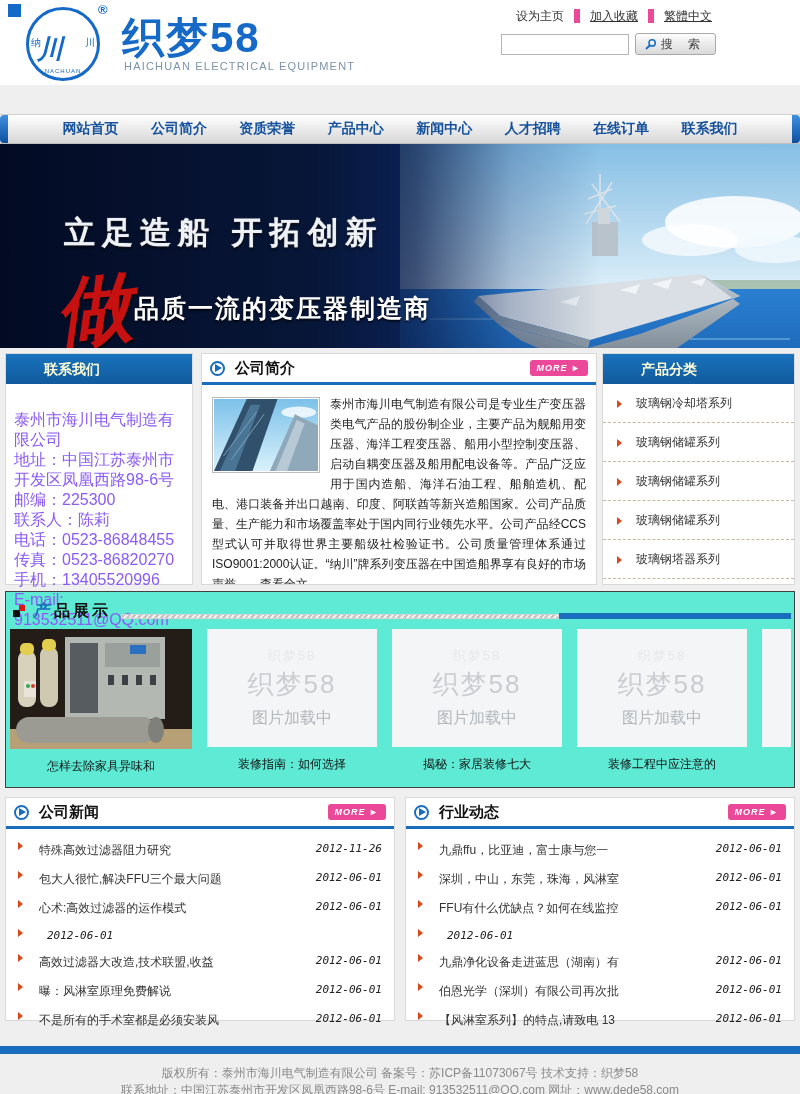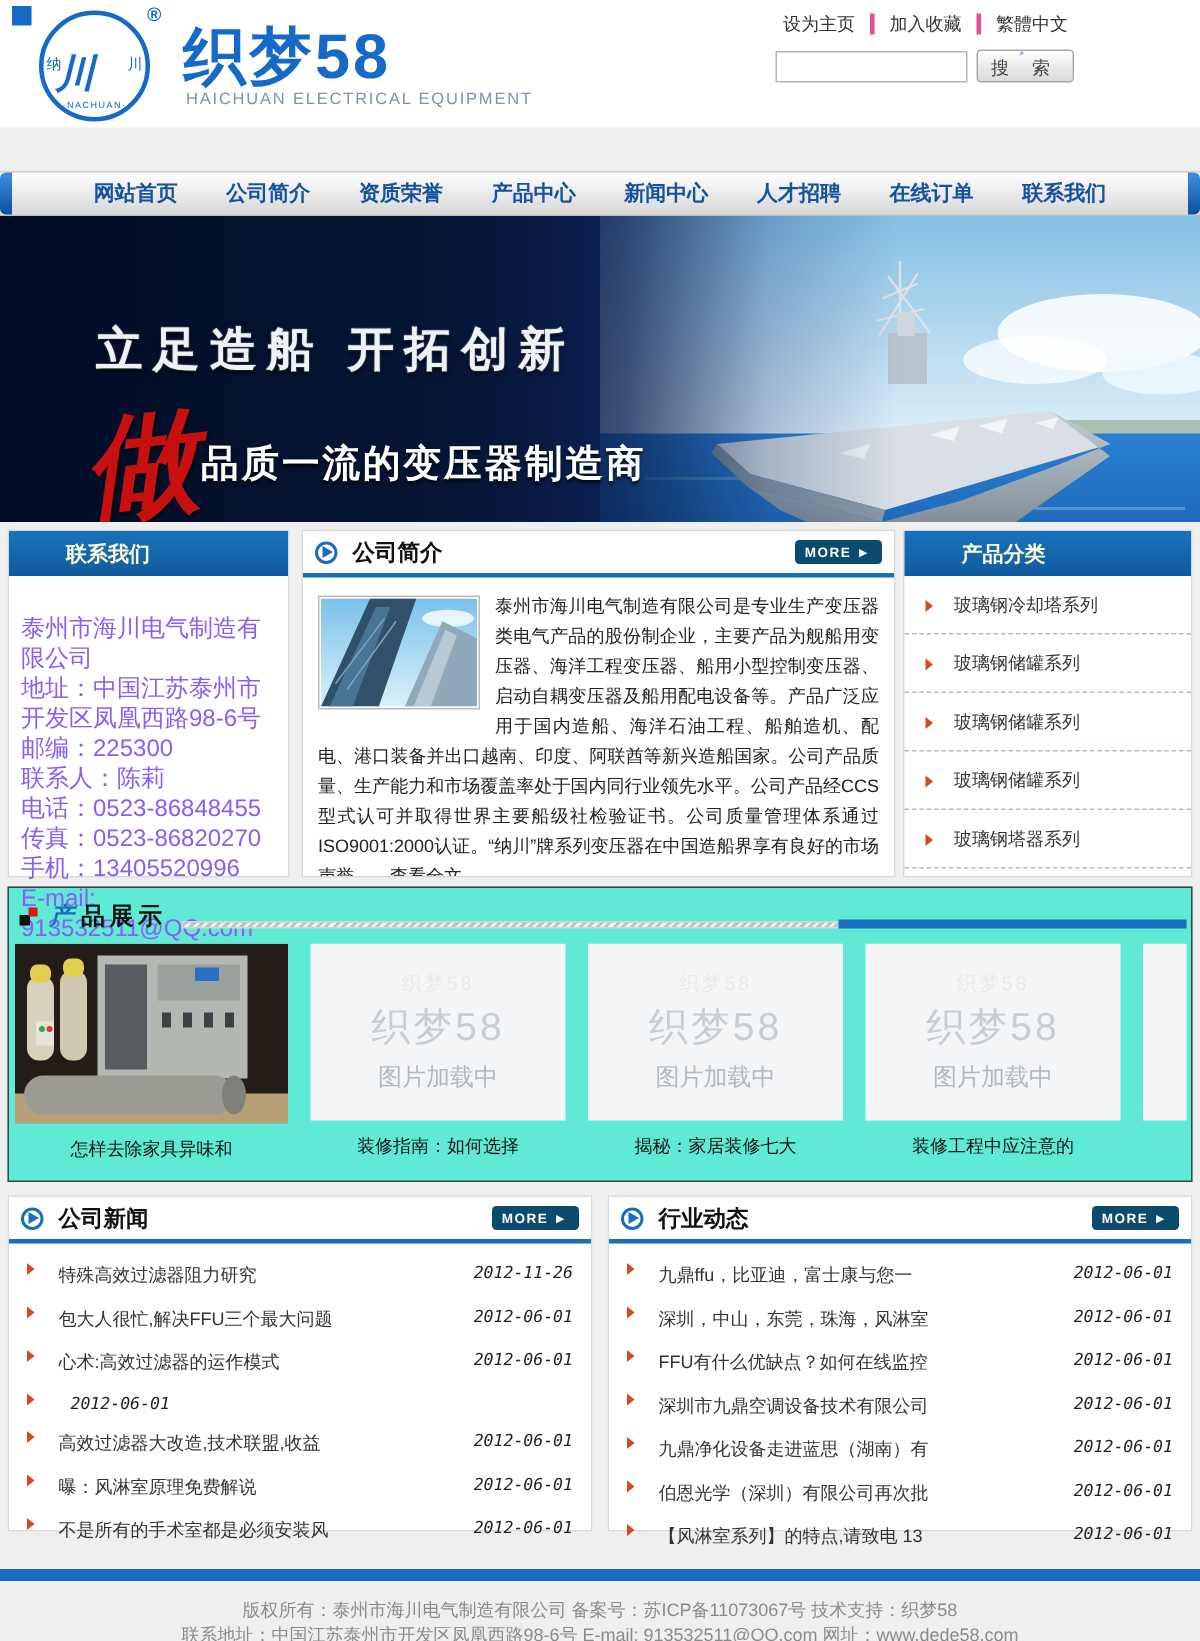--- a/index.html
+++ b/index.html
@@ -20,7 +20,7 @@
   .site-subtitle { position:absolute; left:124px; top:60px; font-size:11px; color:#7d93ab; letter-spacing:1.2px; }
   .top-links { position:absolute; right:78px; top:8px; font-size:12px; color:#333; }
   .top-links a { color:#333; text-decoration:none; padding:0 10px; cursor:pointer; }
-  .top-links a + a { border-left:3px solid #ec4899; }
+  .top-links a + a { border-left:6px solid #ec4899;text-decoration:underline; }
   .search-area { position:absolute; right:84px; top:33px; display:flex; align-items:center; }
   .search-input { width:128px; height:21px; border:1px solid #b5b5b5; background:#fff; margin-right:6px; font-size:12px; padding:0 4px; }
   .search-btn { height:22px; padding:0 9px; font-size:12px; color:#444; letter-spacing:6px; background:linear-gradient(#fdfdfd,#d9d9d9); border:1px solid #a9a9a9; border-radius:3px; display:flex; align-items:center; cursor:pointer;flex-direction:column; }

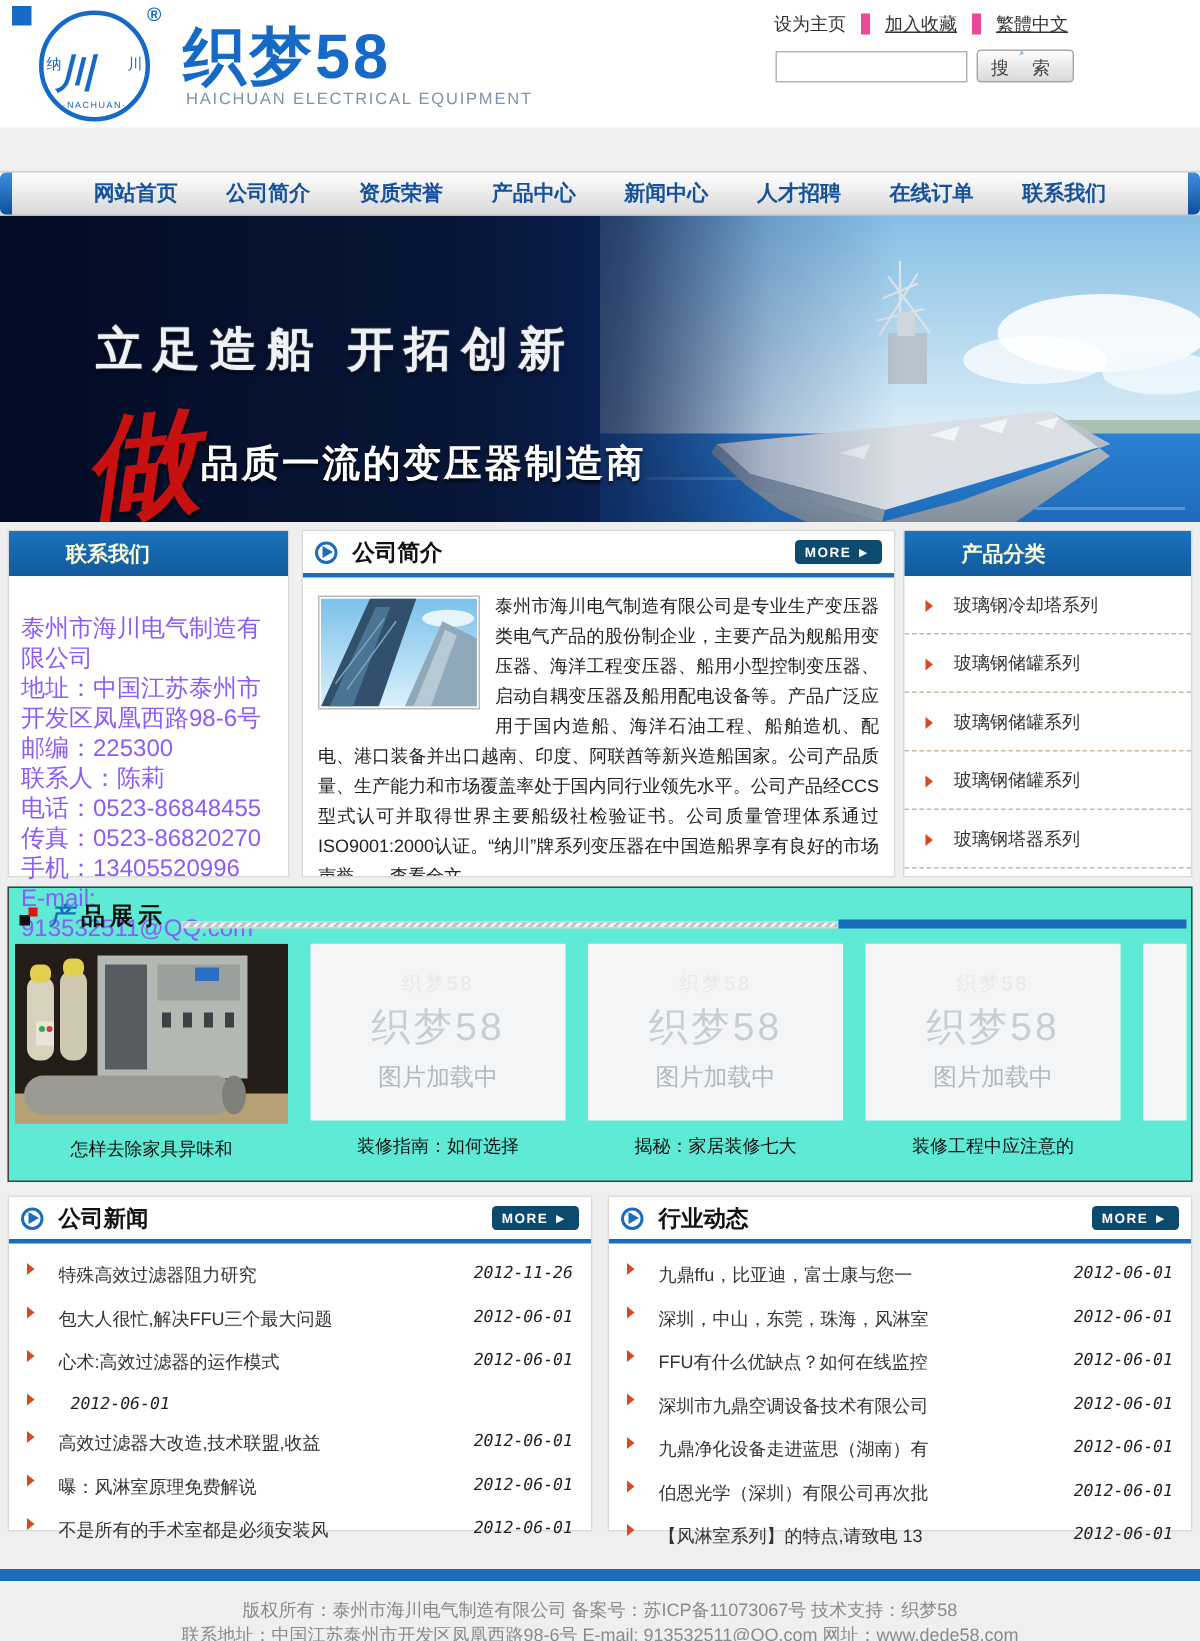--- a/index.html
+++ b/index.html
@@ -23,7 +23,7 @@
   .top-links a + a { border-left:6px solid #ec4899;text-decoration:underline; }
   .search-area { position:absolute; right:84px; top:33px; display:flex; align-items:center; }
   .search-input { width:128px; height:21px; border:1px solid #b5b5b5; background:#fff; margin-right:6px; font-size:12px; padding:0 4px; }
-  .search-btn { height:22px; padding:0 9px; font-size:12px; color:#444; letter-spacing:6px; background:linear-gradient(#fdfdfd,#d9d9d9); border:1px solid #a9a9a9; border-radius:3px; display:flex; align-items:center; cursor:pointer;flex-direction:column; }
+  .search-btn { height:22px; padding:0 9px; font-size:12px; color:#444; letter-spacing:6px; background:linear-gradient(#fdfdfd,#d9d9d9); border:1px solid #a9a9a9; border-radius:3px; display:flex; align-items:center; cursor:pointer; }
   .mag-icon { width:12px; height:12px; margin-right:4px; }
 
   

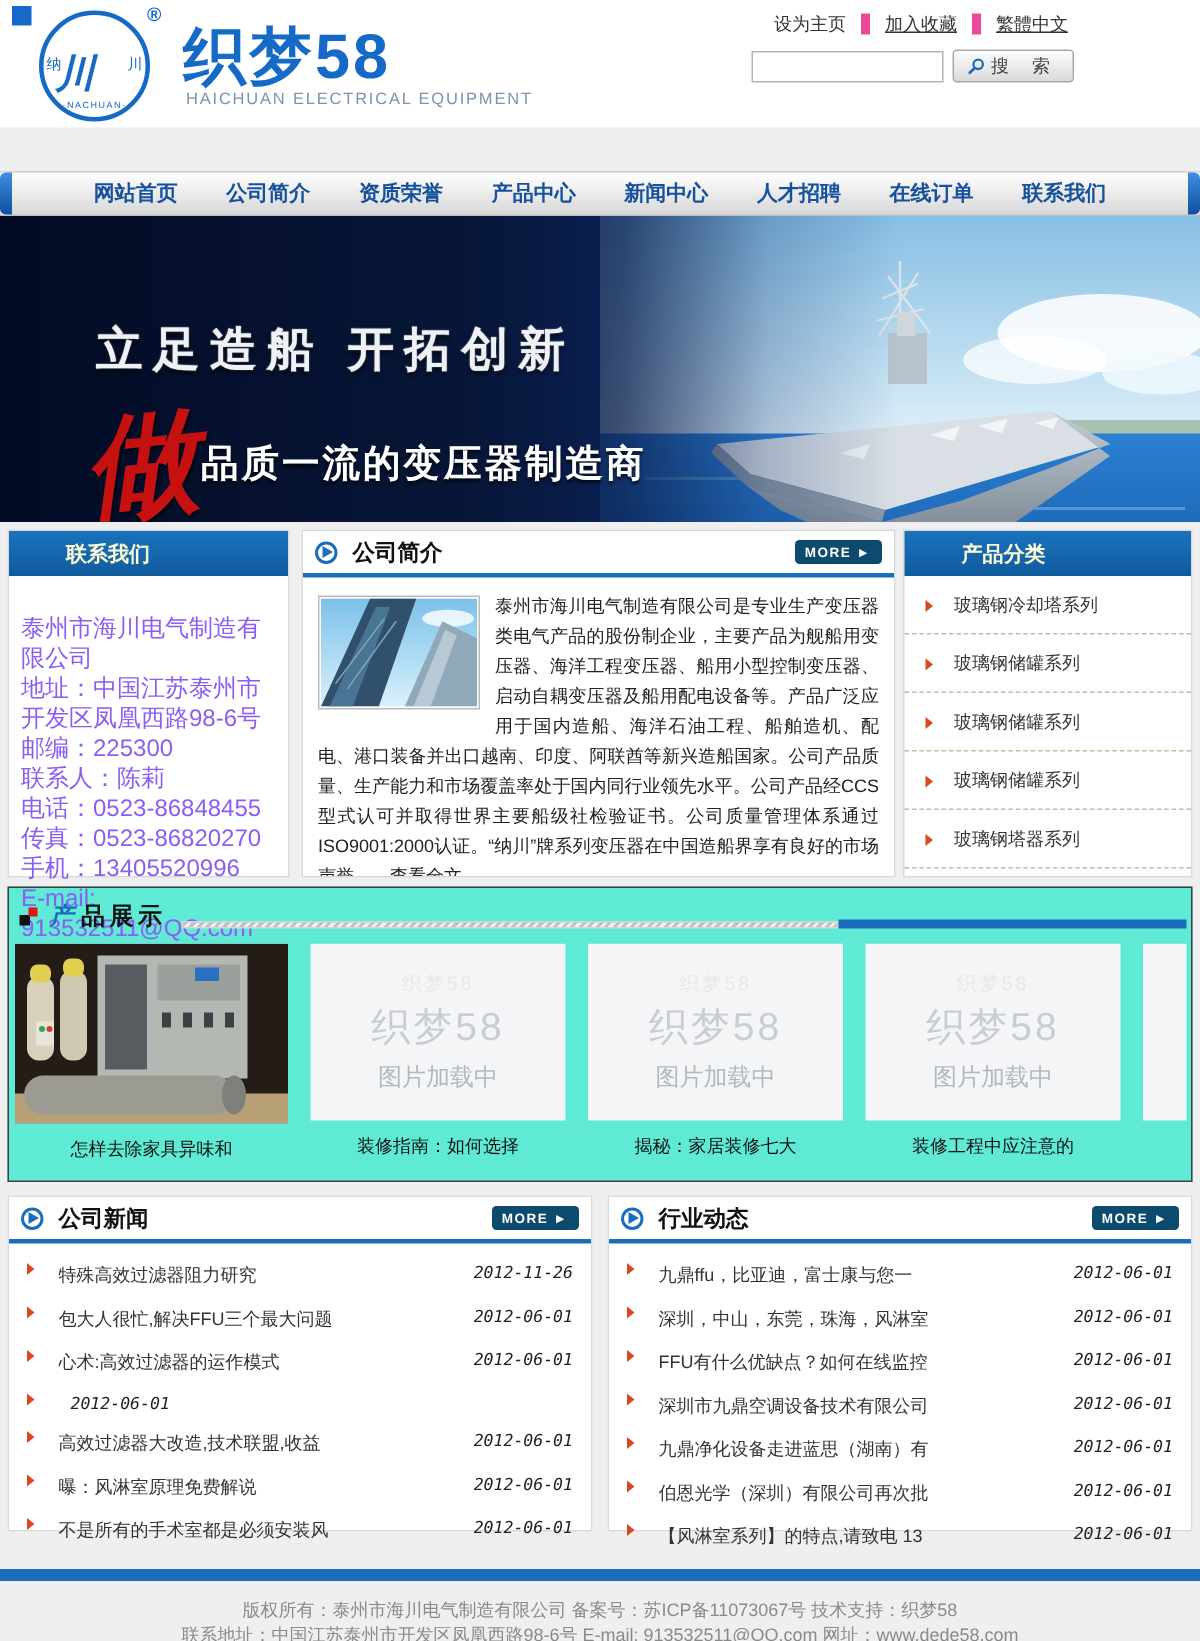--- a/index.html
+++ b/index.html
@@ -49,7 +49,7 @@
   .circle-arrow { width:15px; height:15px; border-radius:50%; border:2px solid #1a6dbd; display:flex; align-items:center; justify-content:center; }
   .circle-arrow i { display:block; width:0; height:0; border-left:7px solid #1a6dbd; border-top:4px solid transparent; border-bottom:4px solid transparent; margin-left:2px; }
   .panel-title { font-size:15px; font-weight:bold; color:#111; margin-left:10px; flex:1; }
-  .more-btn { background:#0c4a6e; color:#fff; font-size:9px; font-weight:bold; padding:3px 7px; border-radius:3px; border:none; letter-spacing:1px; cursor:pointer; }
+  .more-btn { background:#ec4899; color:#fff; font-size:9px; font-weight:bold; padding:3px 7px; border-radius:3px; border:none; letter-spacing:1px; cursor:pointer;font-style:italic; }
 
   
   .contact-box { width:188px; height:232px; }

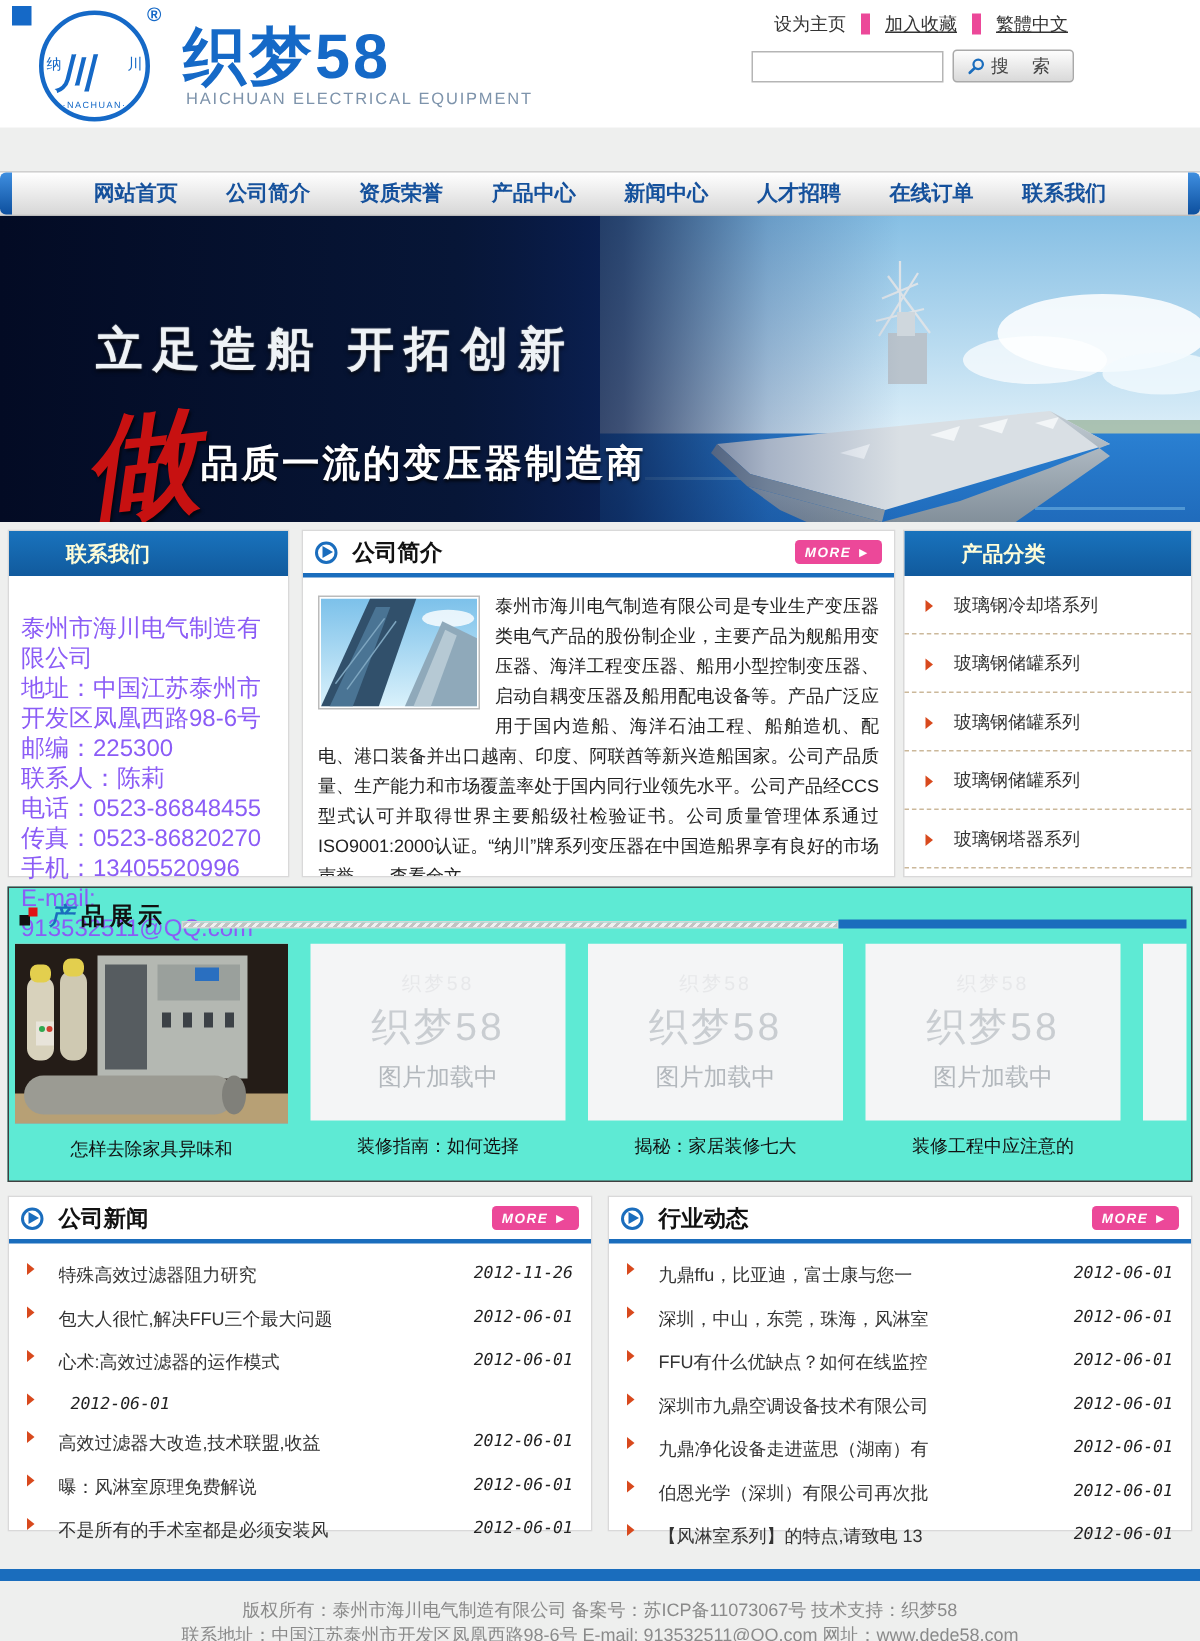--- a/index.html
+++ b/index.html
@@ -425,7 +425,6 @@
           </div>
         <div class="news-item">
             <span class="tri"></span>
-            <span class="news-title">深圳市九鼎空调设备技术有限公司</span>
             <span class="news-date">2012-06-01</span>
           </div>
         <div class="news-item">

